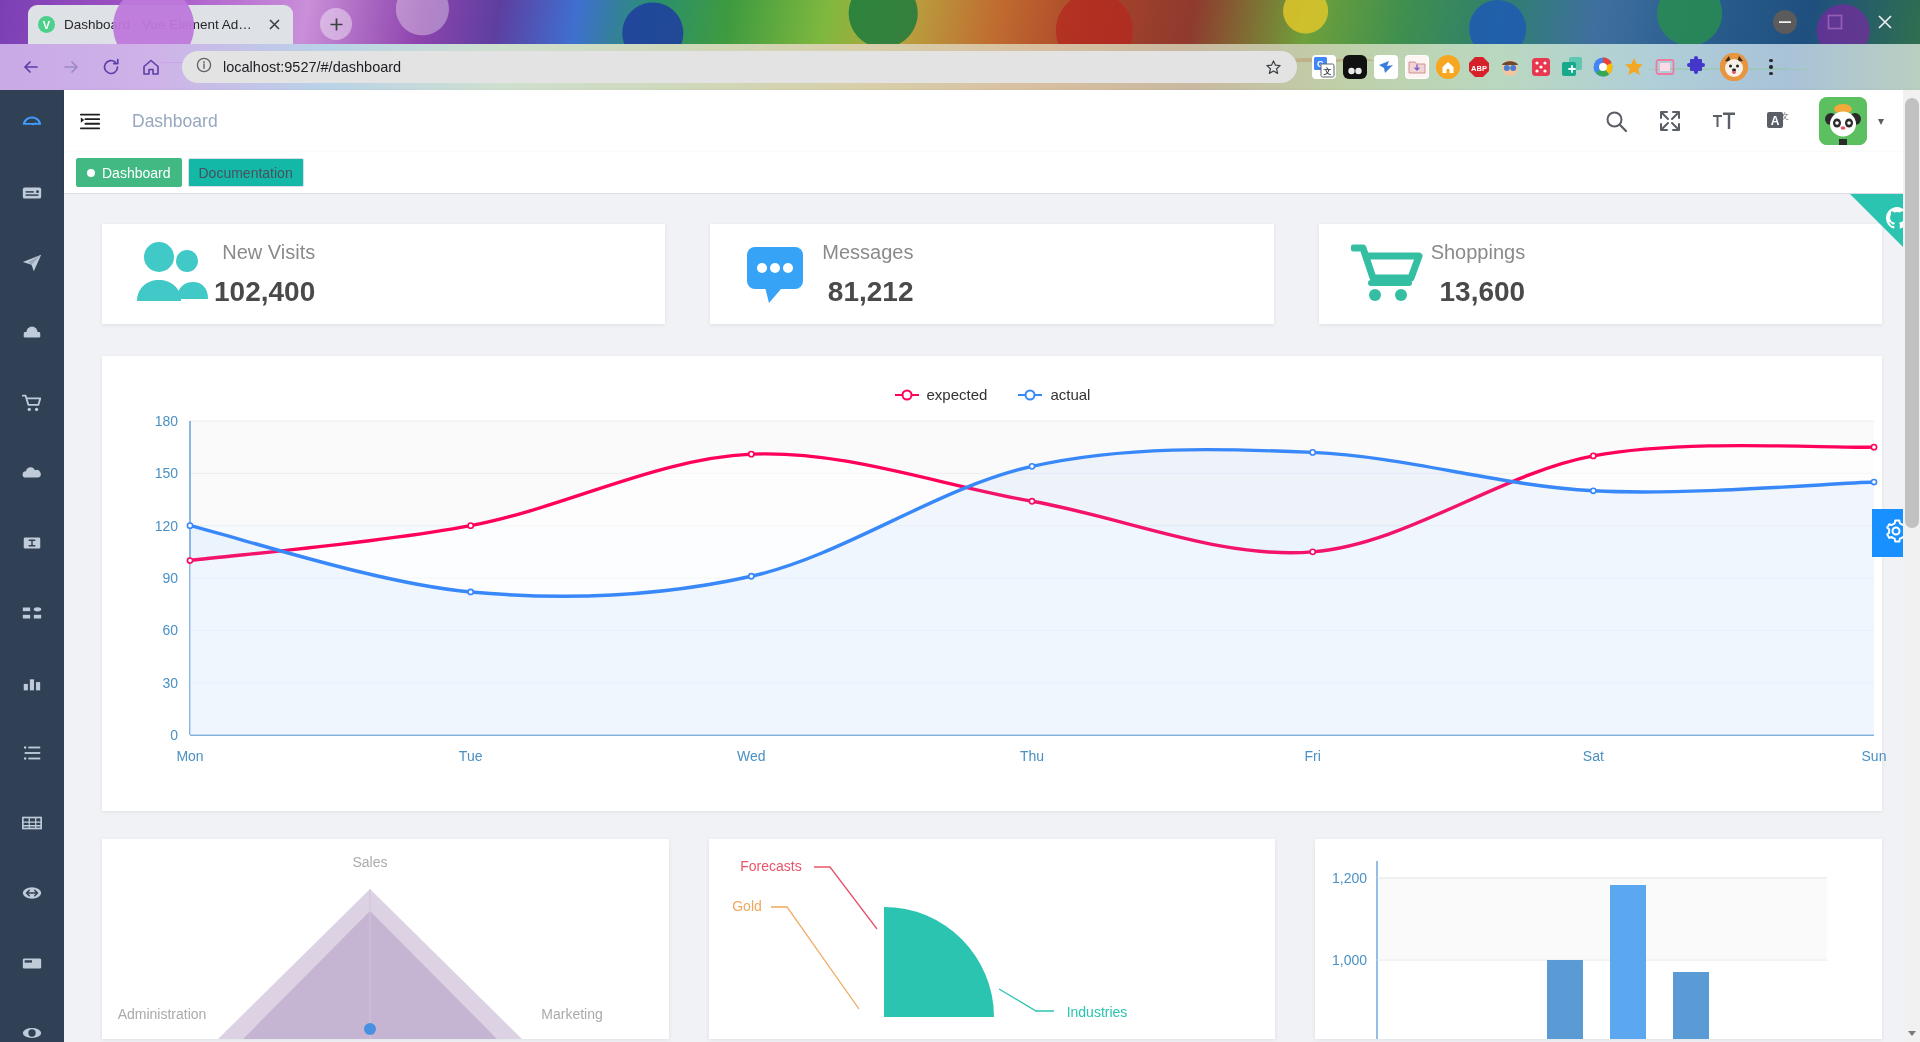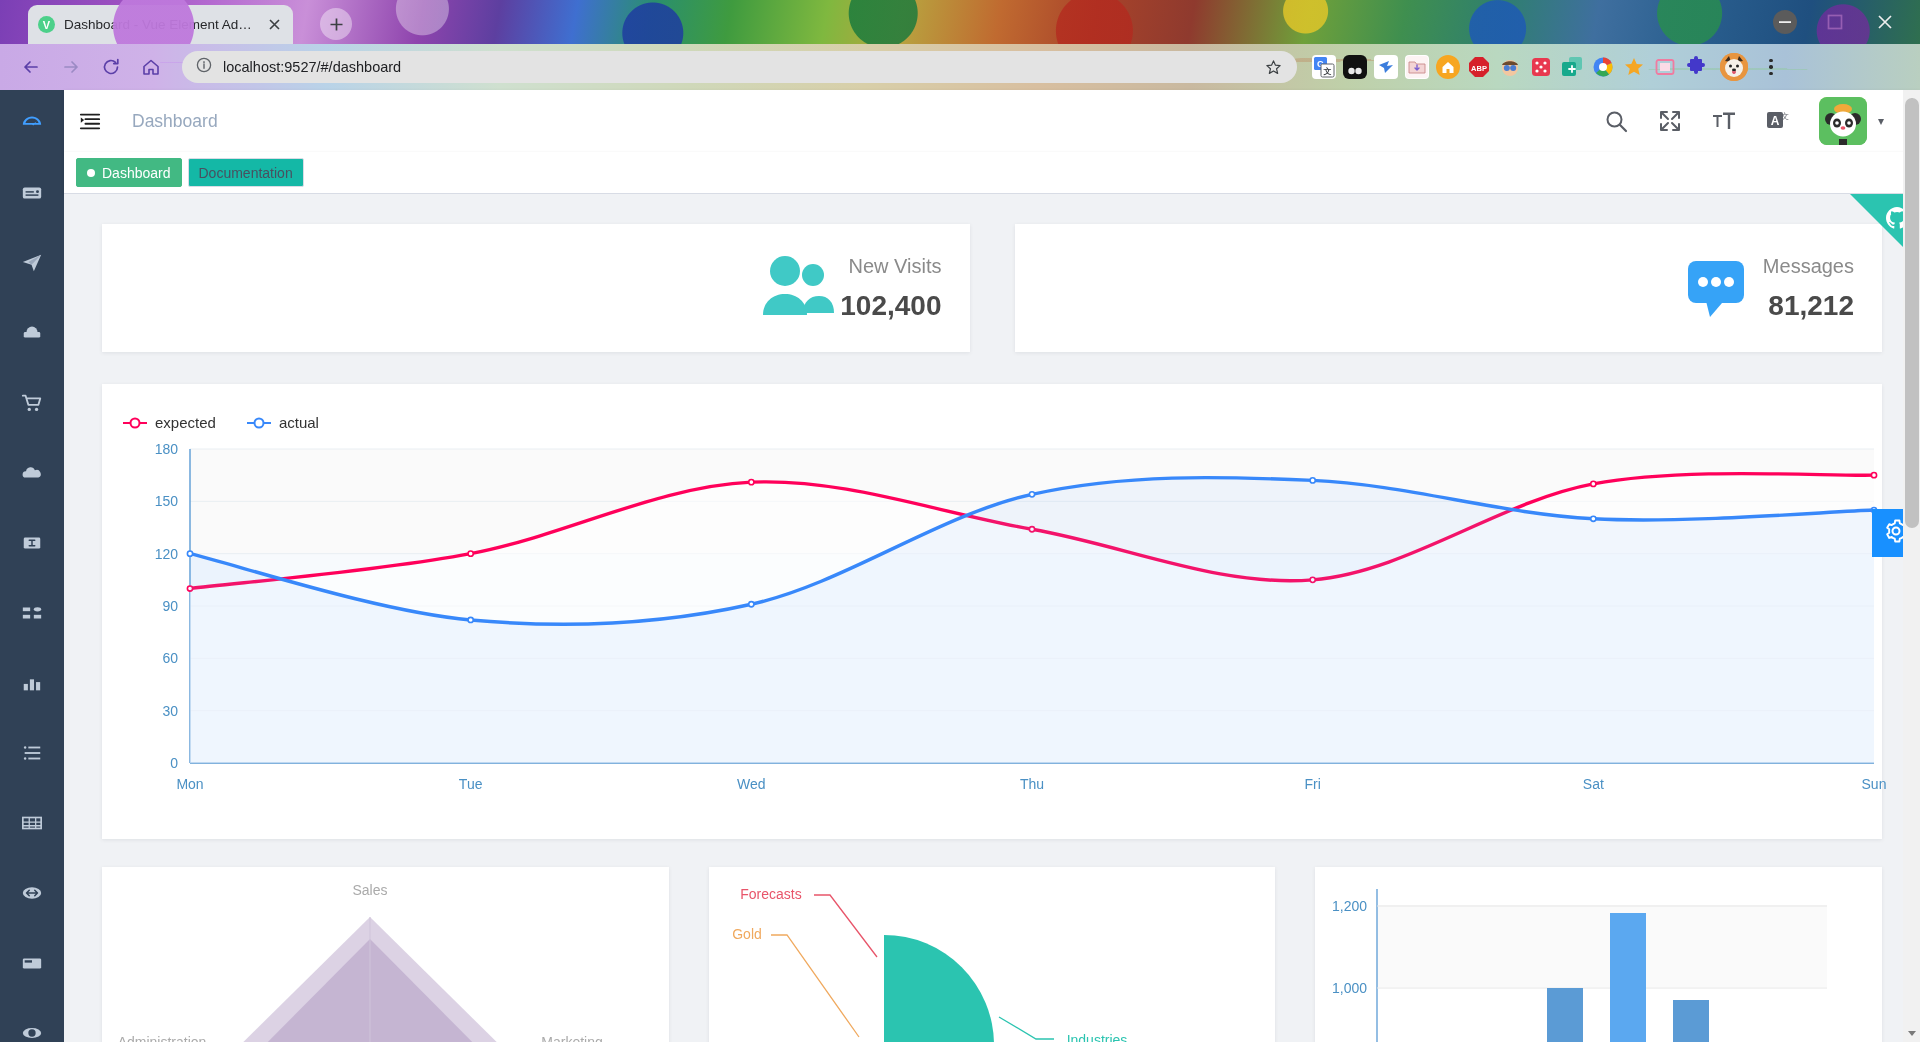--- a/index.html
+++ b/index.html
@@ -119,8 +119,8 @@
 
   .panel-group{ display:flex; gap:45px; padding:30px 38px 0 38px; }
   .card{
-    flex:1; height:128px; background:#fff; box-shadow:0 1px 4px rgba(0,21,41,.08);
-    display:flex; align-items:center; padding:0 28px; justify-content:flex-end;
+    flex:1; height:100px; background:#fff; box-shadow:0 1px 4px rgba(0,21,41,.08);
+    display:flex; align-items:center; padding:0 28px; justify-content:flex-start;
   }
   .card-icon{ width:84px;height:84px;display:flex;align-items:center;justify-content:center; }
   .card-text{ text-align:right; }

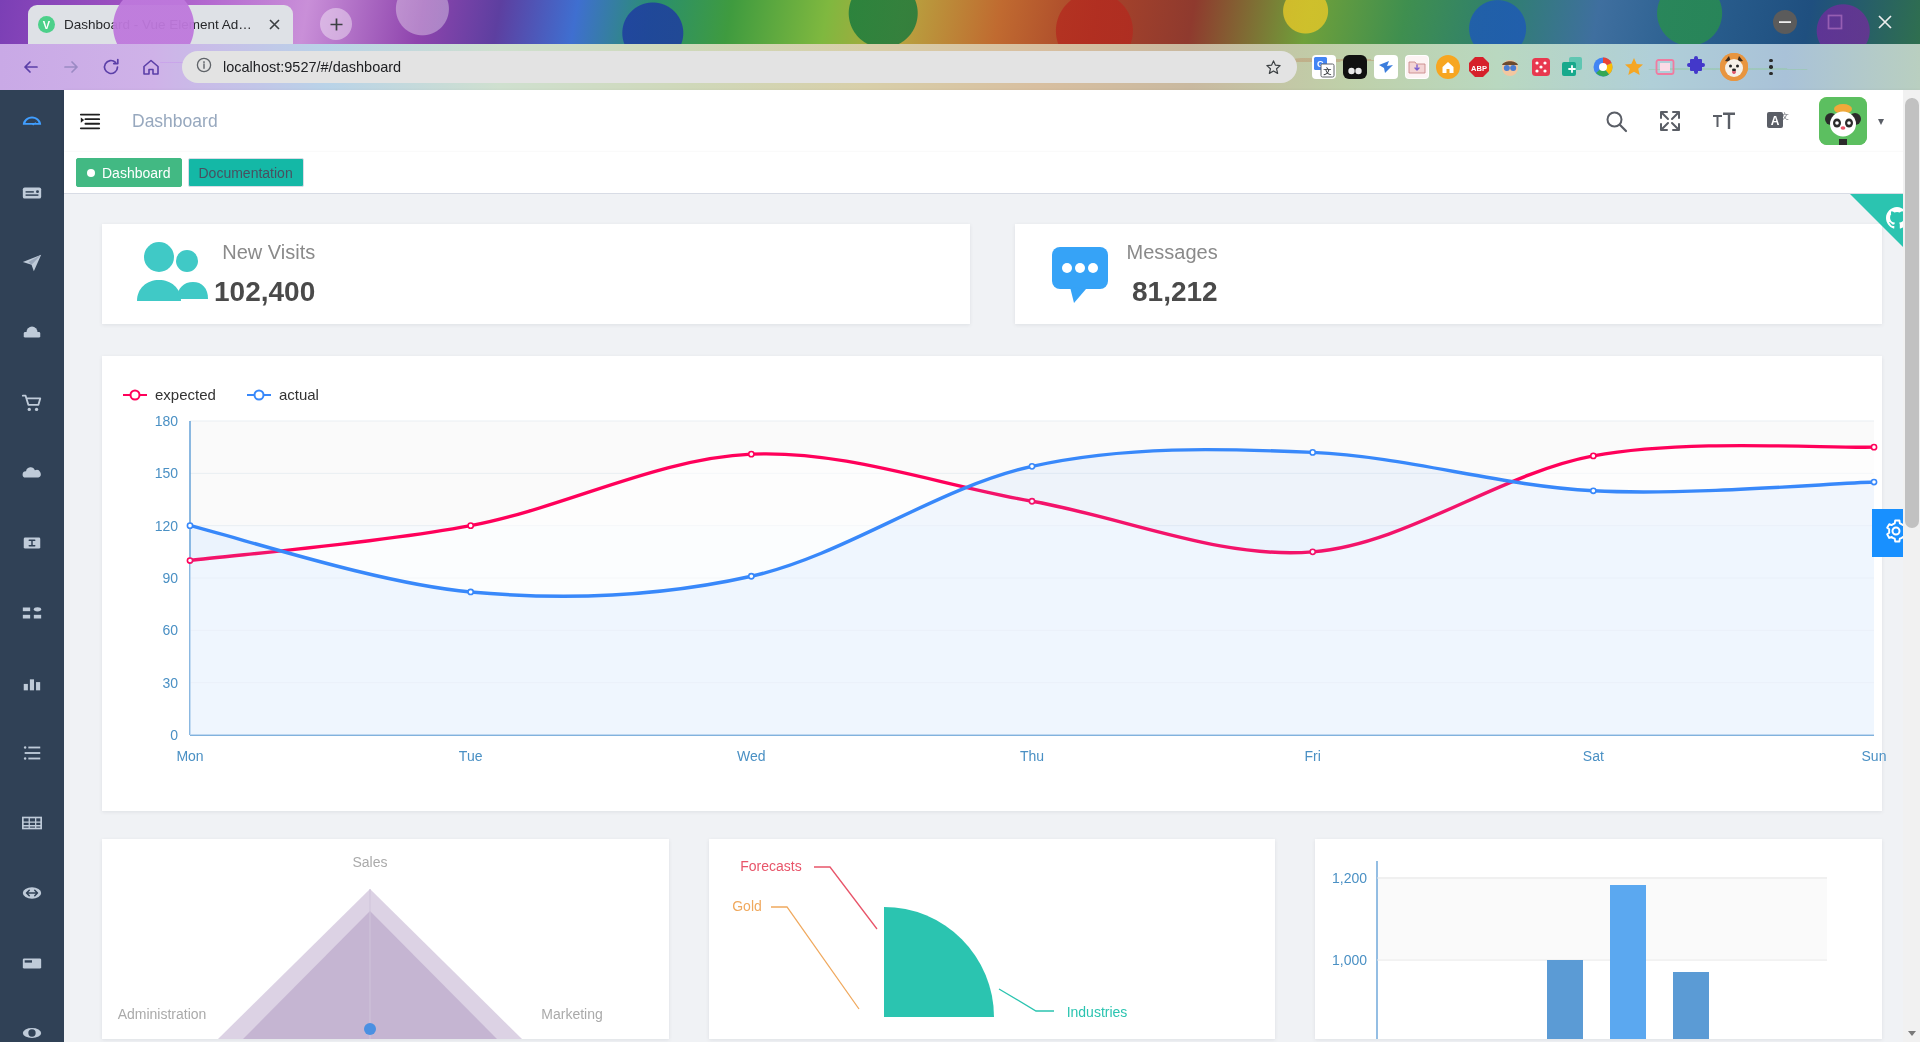--- a/index.html
+++ b/index.html
@@ -581,6 +581,20 @@
         </div>
 
 
+        <div class="card">
+          <div class="card-icon">
+            <svg width="76" height="66" viewBox="0 0 76 66">
+              <path d="M3 7h9l10 30h38l8-22H16" fill="none" stroke="#34bfa3" stroke-width="7" stroke-linejoin="round" stroke-linecap="round"></path>
+              <path d="M20 42h38" stroke="#34bfa3" stroke-width="6" stroke-linecap="round"></path>
+              <circle cx="24" cy="54" r="6" fill="#34bfa3"></circle>
+              <circle cx="50" cy="54" r="6" fill="#34bfa3"></circle>
+            </svg>
+          </div>
+          <div class="card-text">
+            <div class="card-label">Shoppings</div>
+            <div class="card-value">13,600</div>
+          </div>
+        </div>
       </div>
 
       <div class="chart-card">

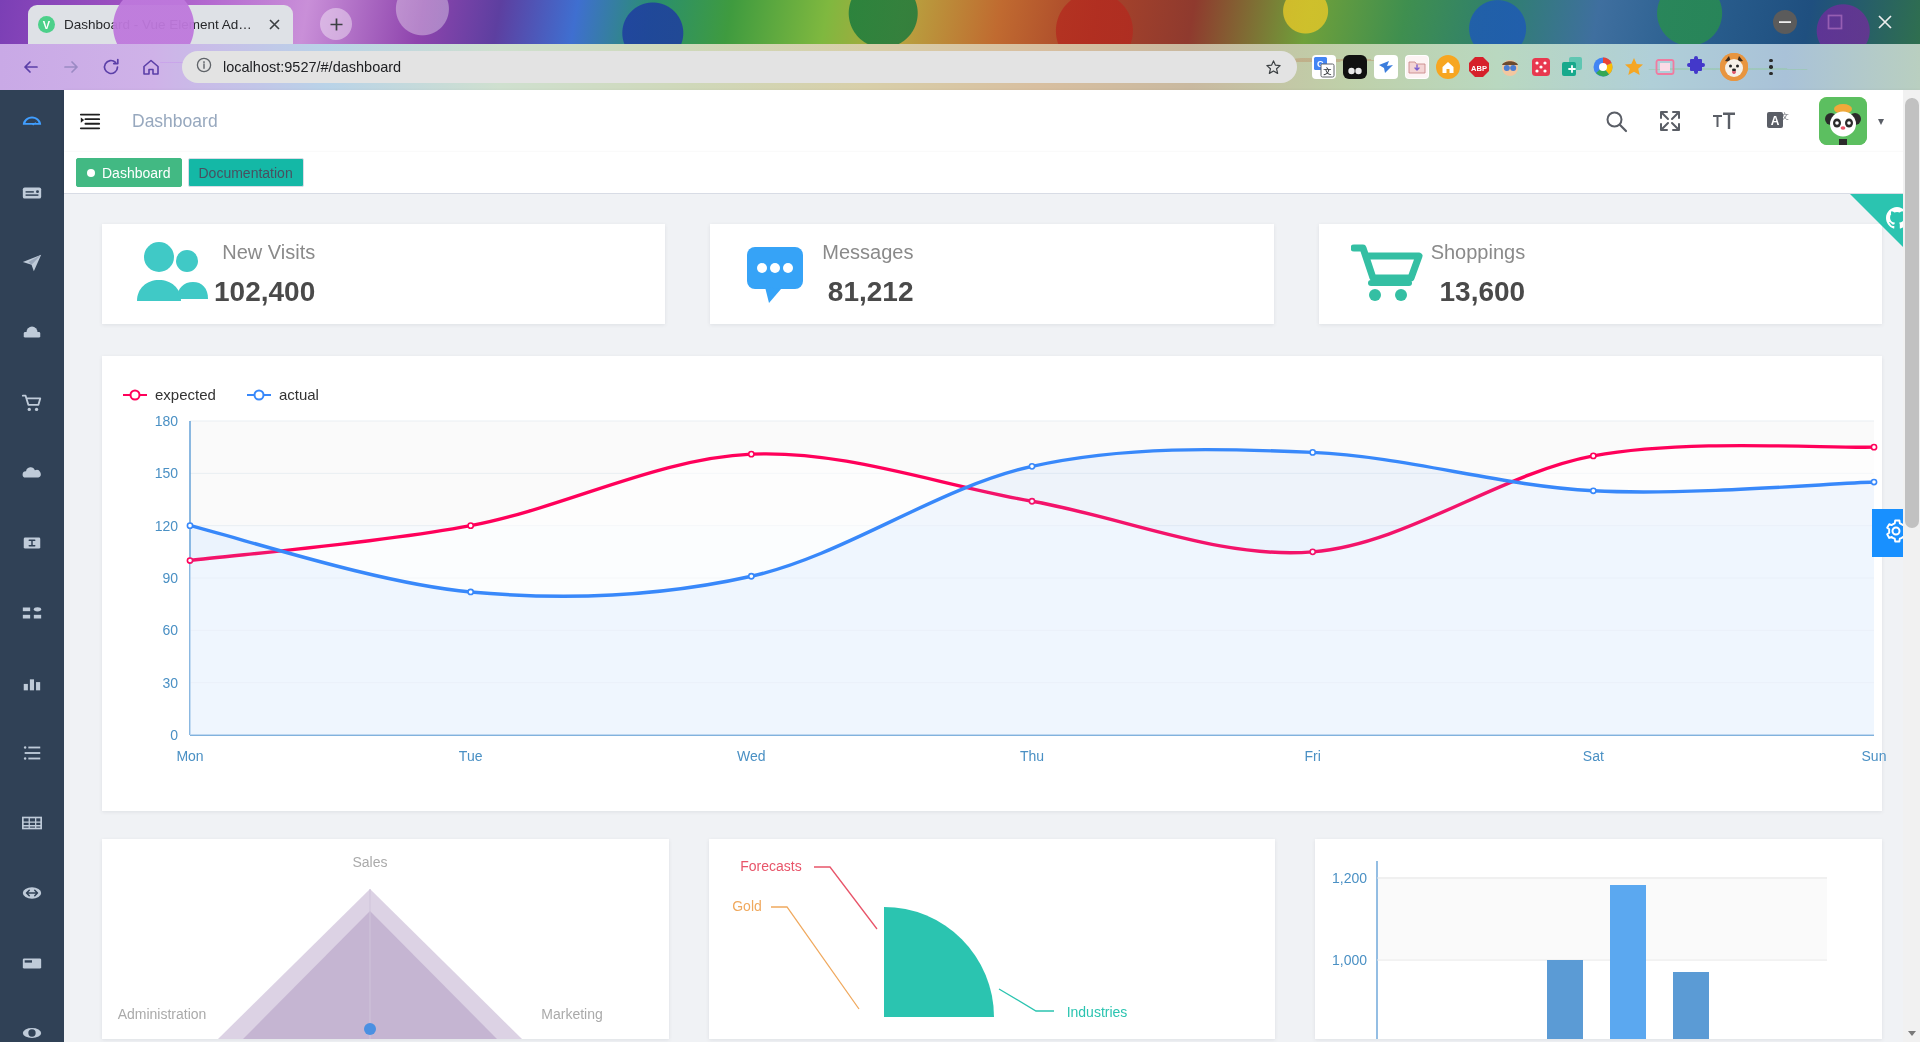--- a/index.html
+++ b/index.html
@@ -131,7 +131,7 @@
     margin:32px 38px 0 38px; background:#fff; height:455px;
     box-shadow:0 1px 4px rgba(0,21,41,.08); padding:18px 20px 0 20px; position:relative;
   }
-  .legend{ display:flex; align-items:center; gap:30px; padding-top:12px; }
+  .legend{ display:flex; justify-content:center; align-items:center; gap:30px; padding-top:12px; }
   .legend-item{ display:flex; align-items:center; gap:7px; font-size:15px; color:#333; }
 
   .bottom-row{ display:flex; gap:40px; padding:28px 38px 0 38px; }

